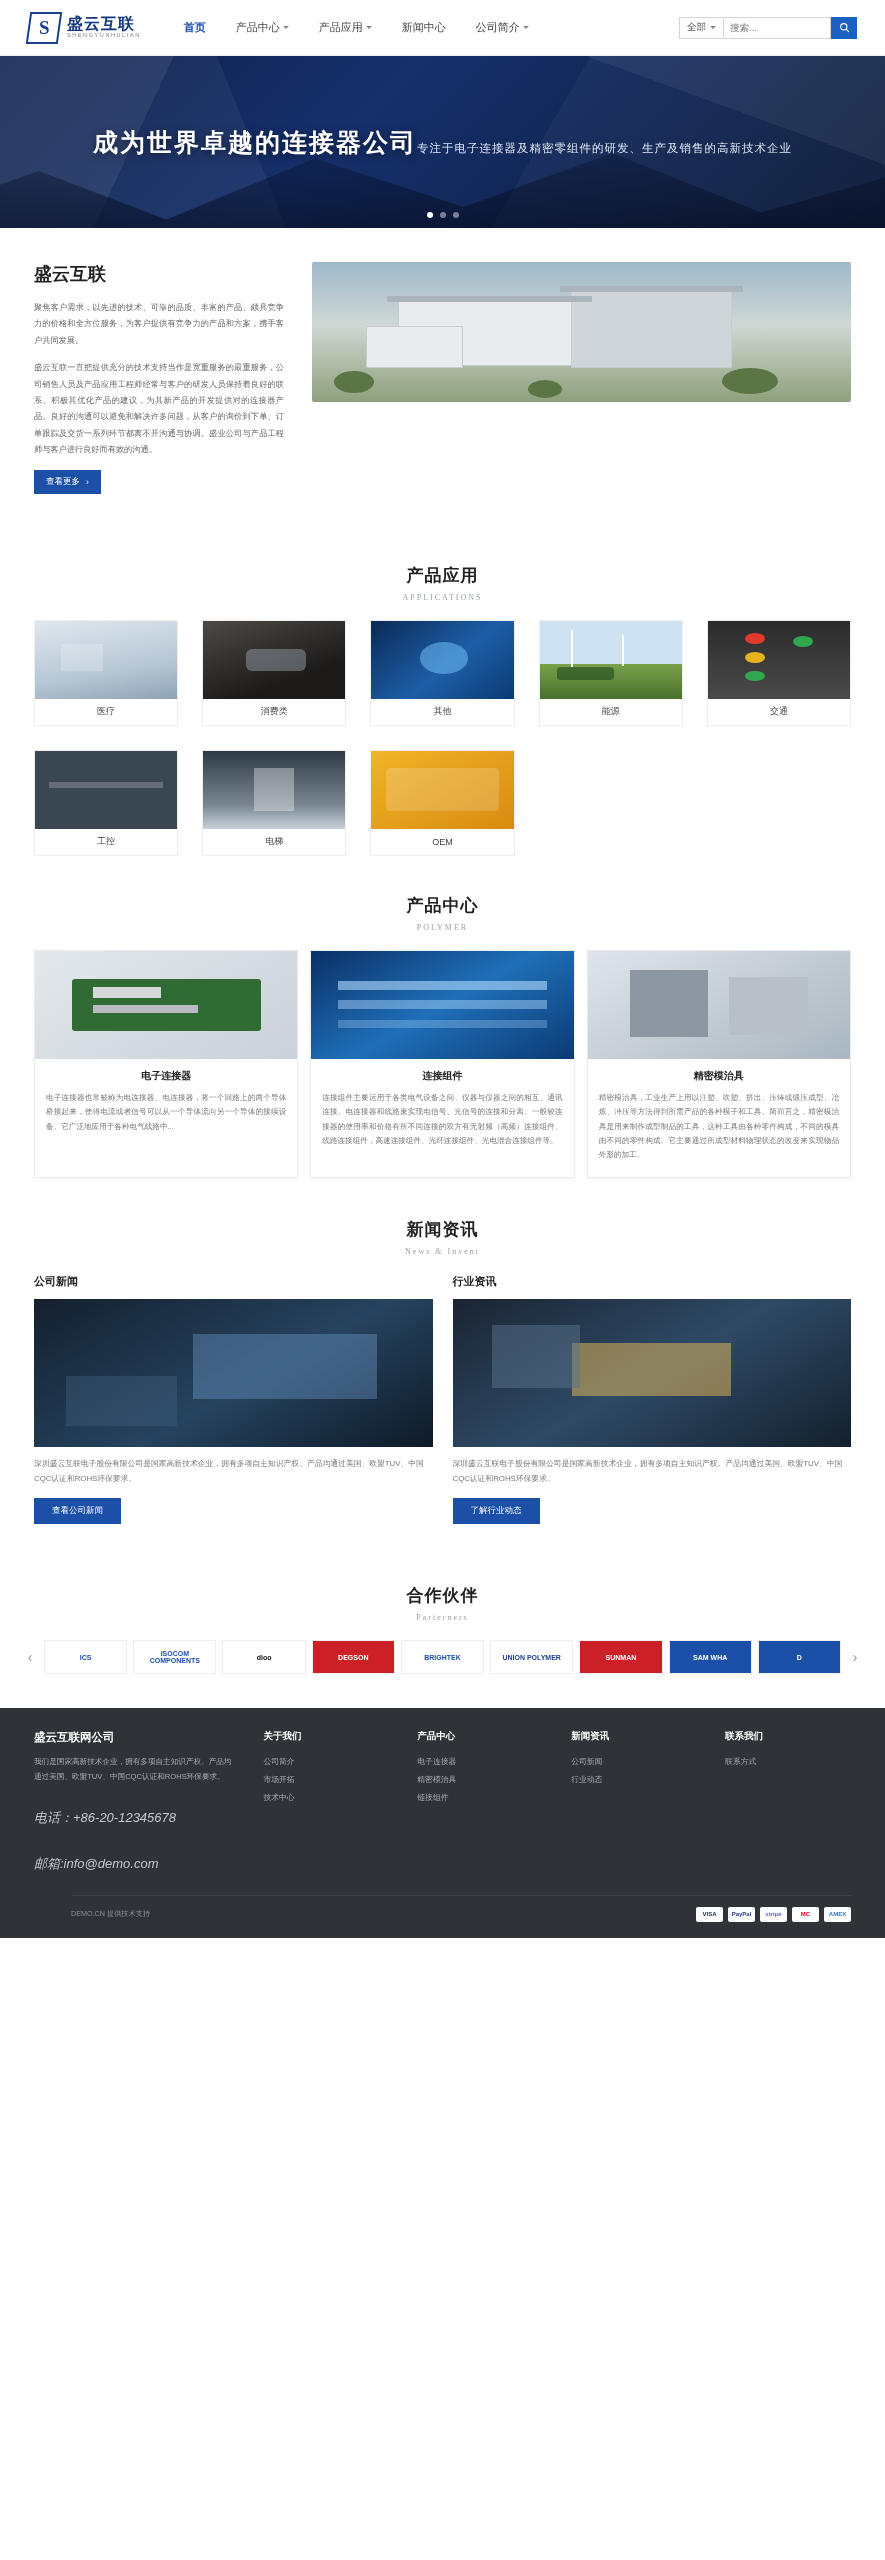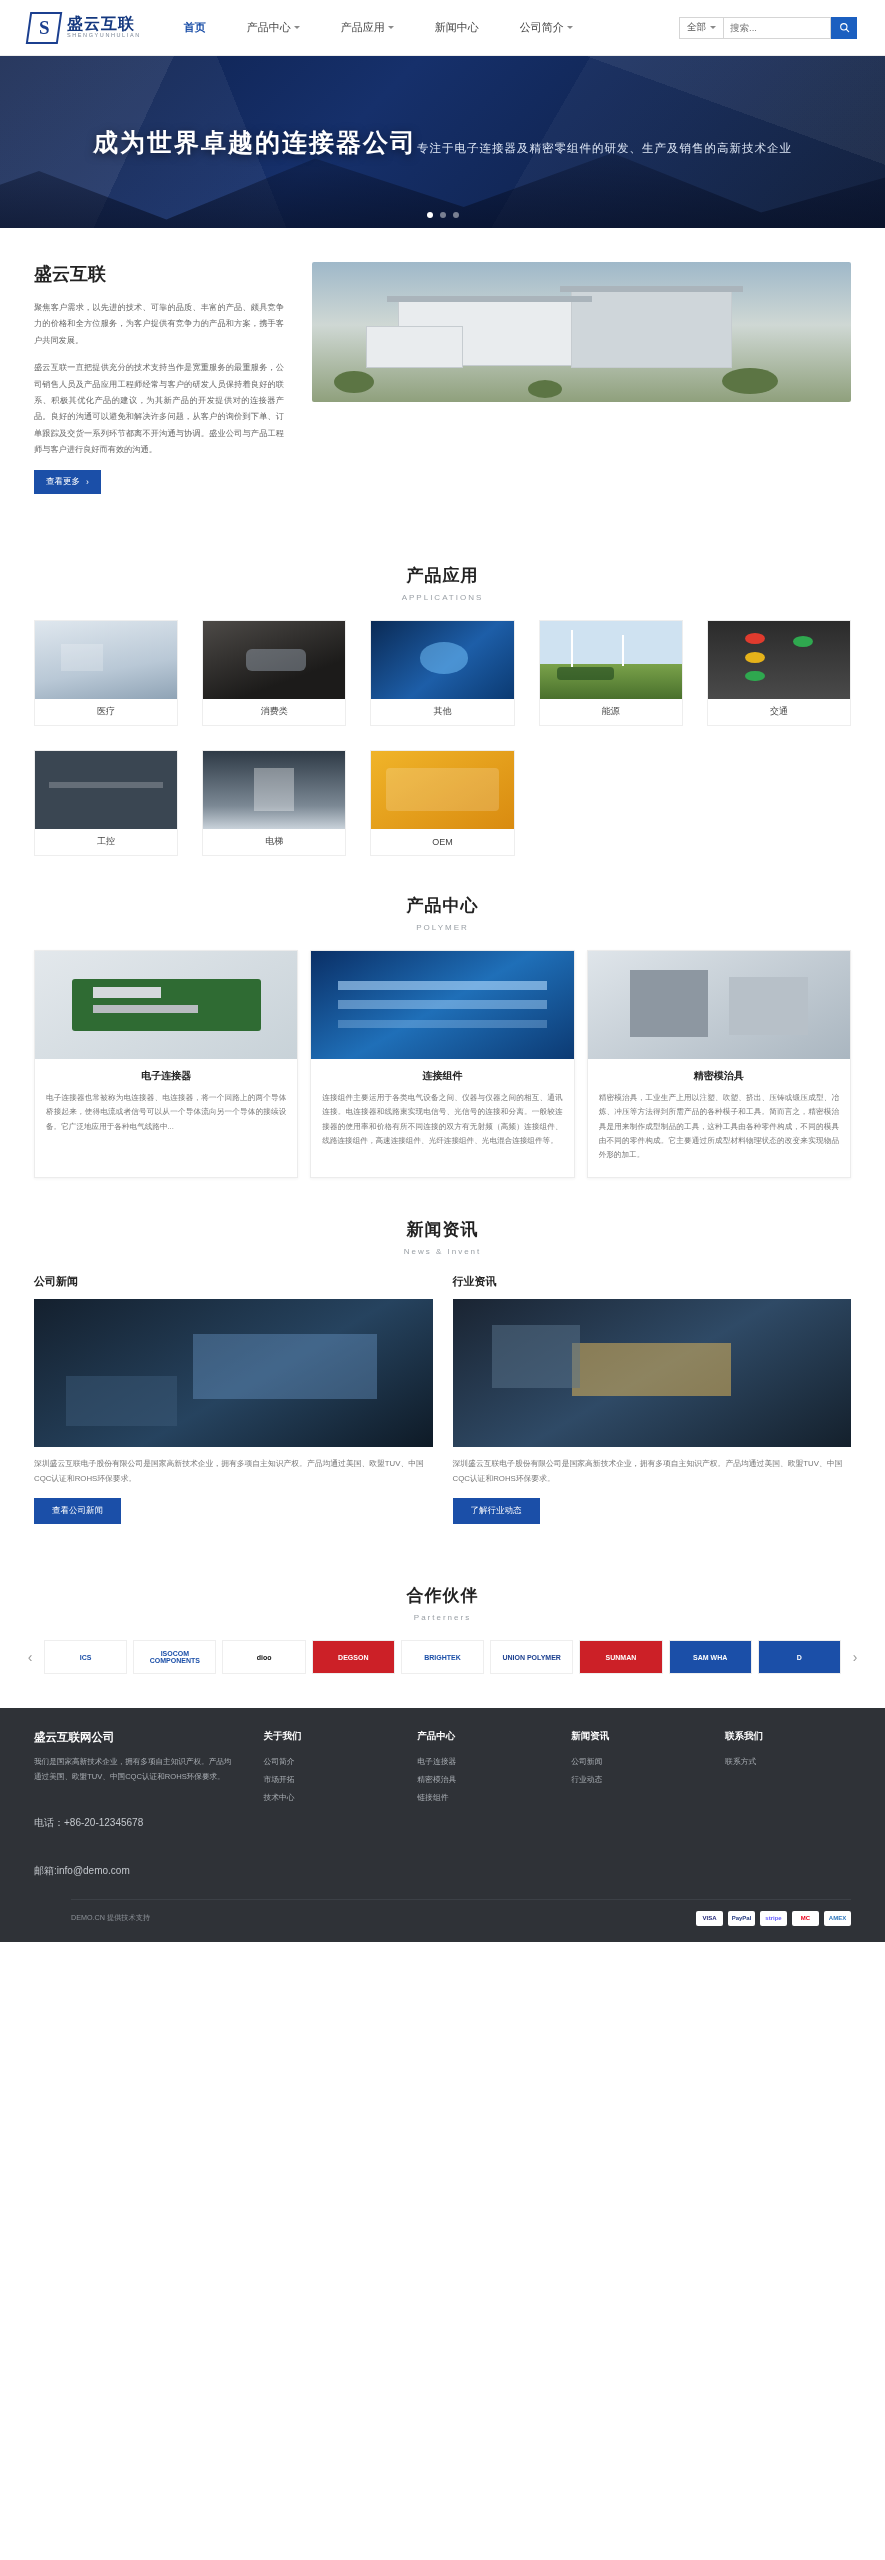--- a/index.html
+++ b/index.html
@@ -37,7 +37,7 @@
   .logo-cn { font-size: 16px; font-weight: bold; color: #14387f; letter-spacing: 1px; }
   .logo-en { font-size: 5.5px; color: #7a8595; letter-spacing: 1.6px; }
 
-  .nav { display: flex; align-items: flex-end; margin-left: 30px; gap: 15px; }
+  .nav { display: flex; align-items: flex-end; margin-left: 30px; gap: 4px; }
   .nav-item {
     font-size: 11px;
     color: #444;

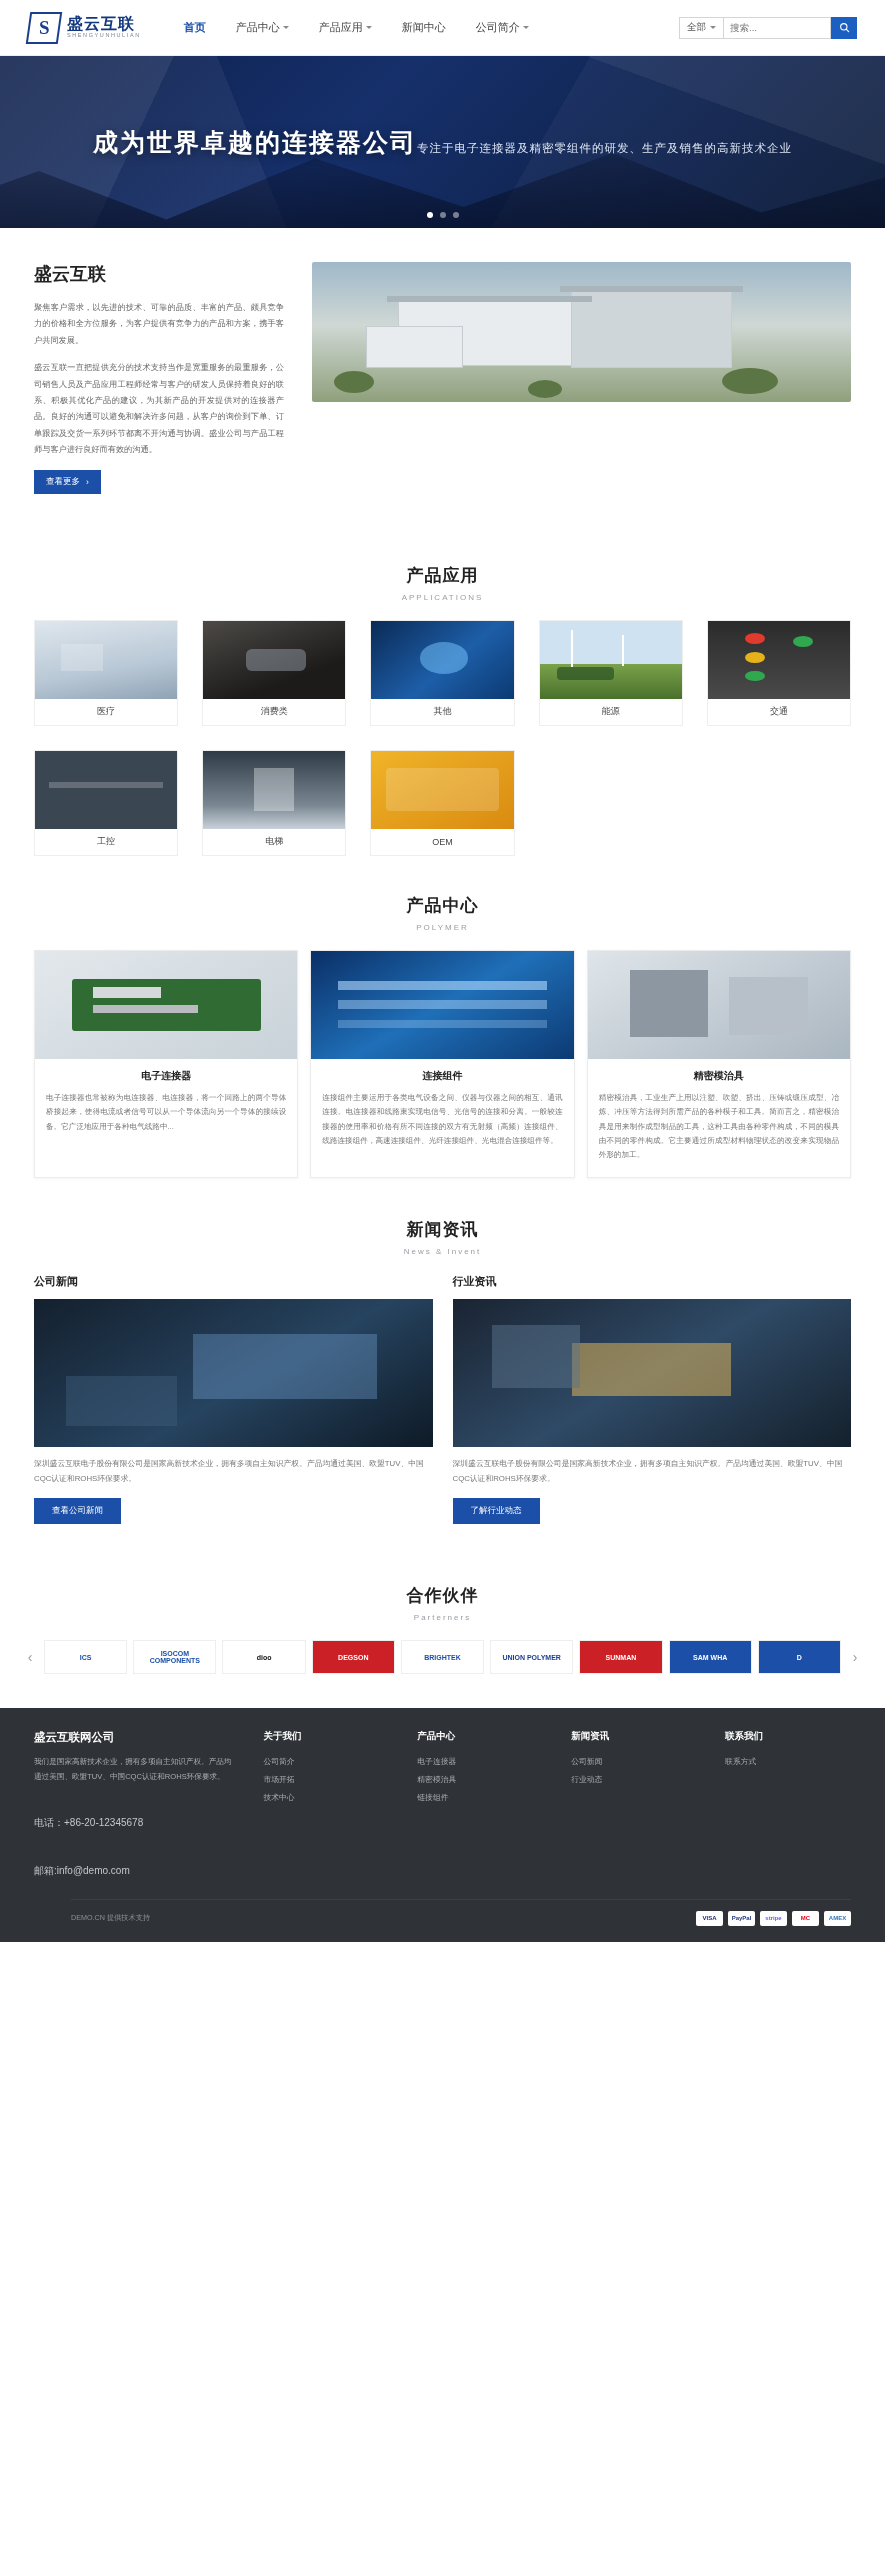--- a/index.html
+++ b/index.html
@@ -152,7 +152,7 @@
   
   .sec-head { text-align: center; padding: 30px 0 18px; }
   .sec-title { font-size: 17px; font-weight: bold; color: #222; letter-spacing: 1px; }
-  .sec-sub { font-size: 8px; color: #9aa0a6; letter-spacing: 2px; margin-top: 6px; }
+  .sec-sub { font-size: 8px; color: #9aa0a6; letter-spacing: 2px; margin-top: 6px; font-family: Liberation Serif, serif; }
 
   
   .apps { padding: 0 34px 8px; }

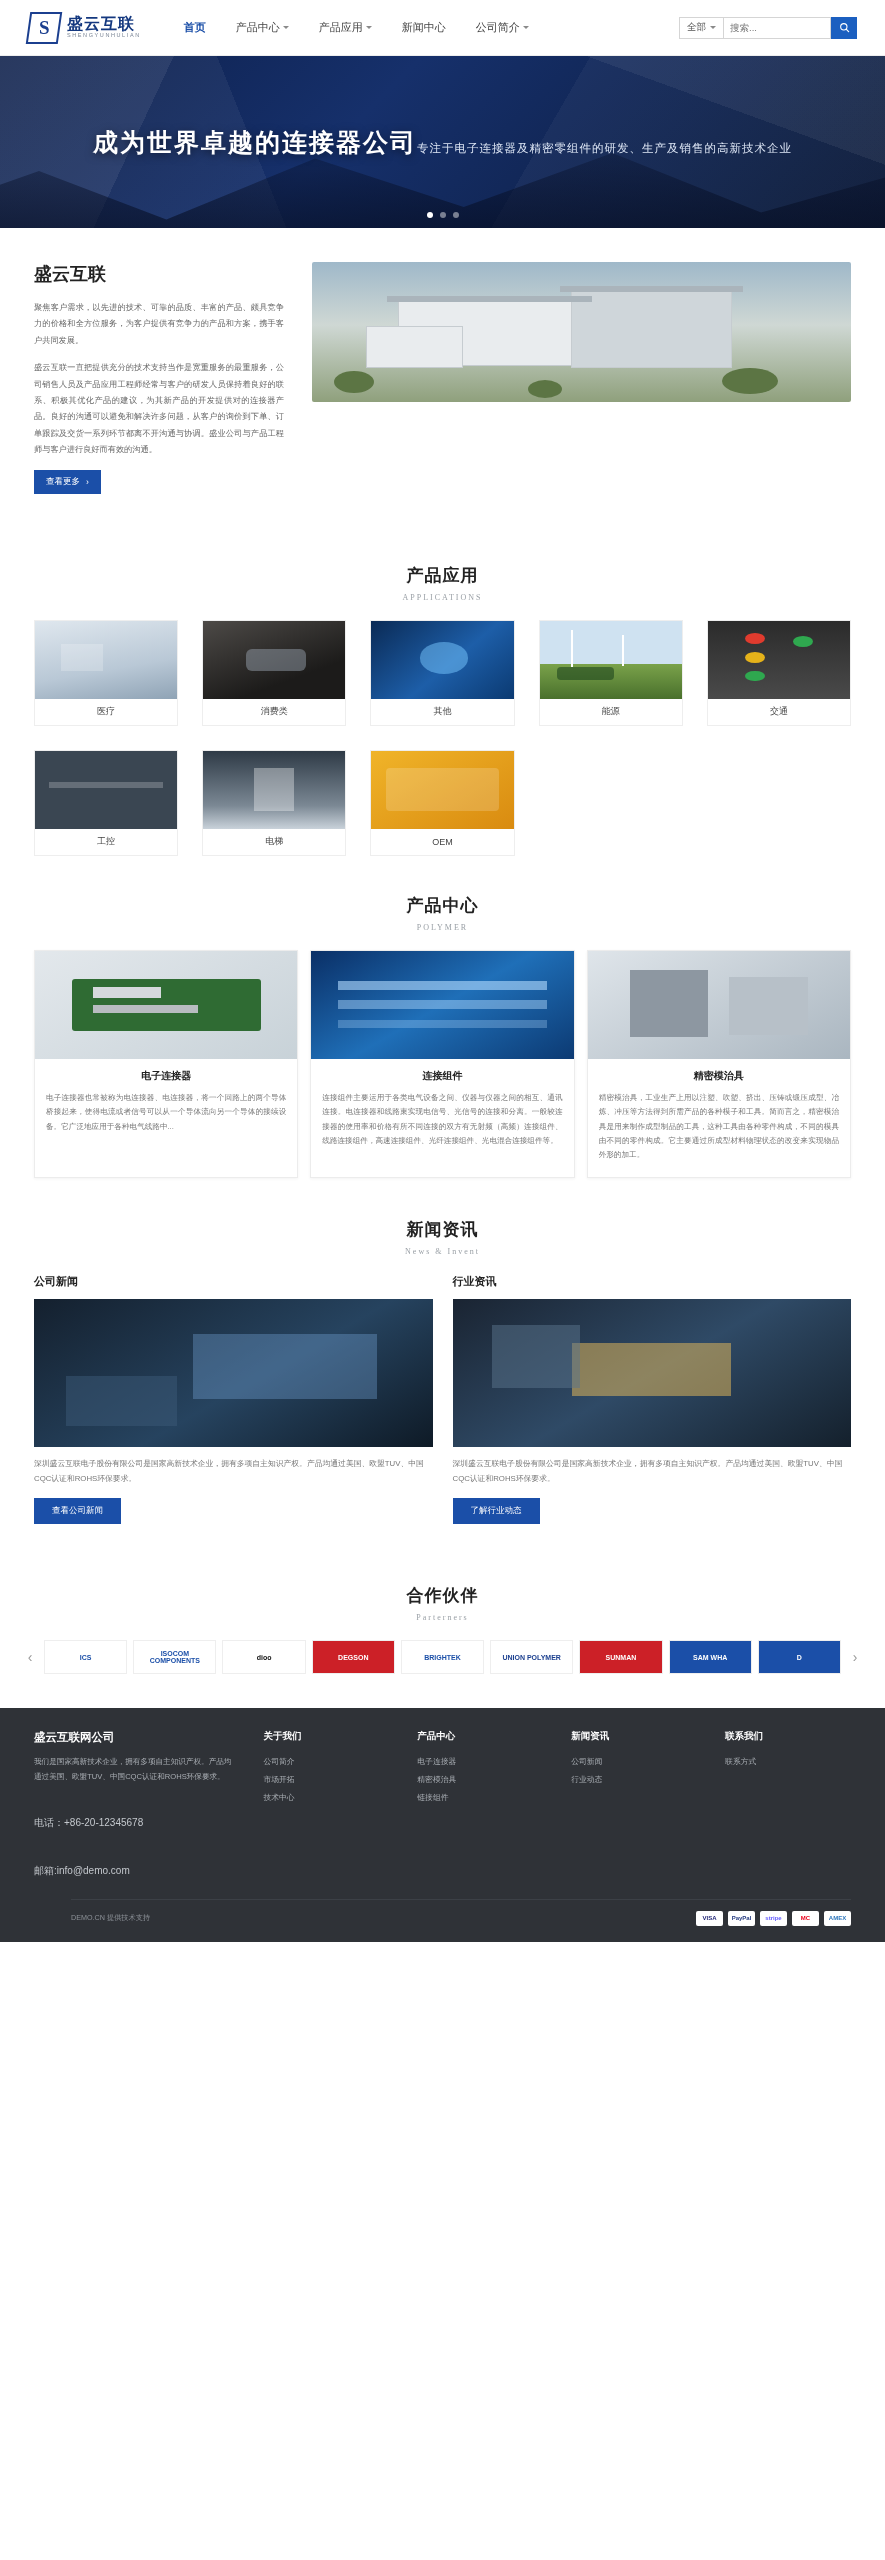--- a/index.html
+++ b/index.html
@@ -226,7 +226,7 @@
   .foot-grid { display: grid; grid-template-columns: 1.6fr 1fr 1fr 1fr 1fr; gap: 28px; }
   .foot-brand { font-size: 11.5px; font-weight: bold; color: #fff; margin-bottom: 10px; }
   .foot-text { font-size: 7.6px; line-height: 1.95; color: #a8adb3; }
-  .foot-contact { font-size: 10px; color: #c4c8cd; margin-top: 28px; line-height: 2.0; }
+  .foot-contact { font-size: 13px; color: #c4c8cd; margin-top: 20px; line-height: 2.0; font-style: italic; }
   .foot-col-title { font-size: 9.5px; color: #fff; font-weight: bold; margin-bottom: 10px; }
   .foot-link { font-size: 7.8px; color: #a8adb3; line-height: 2.3; cursor: pointer; }
   .foot-bar {

